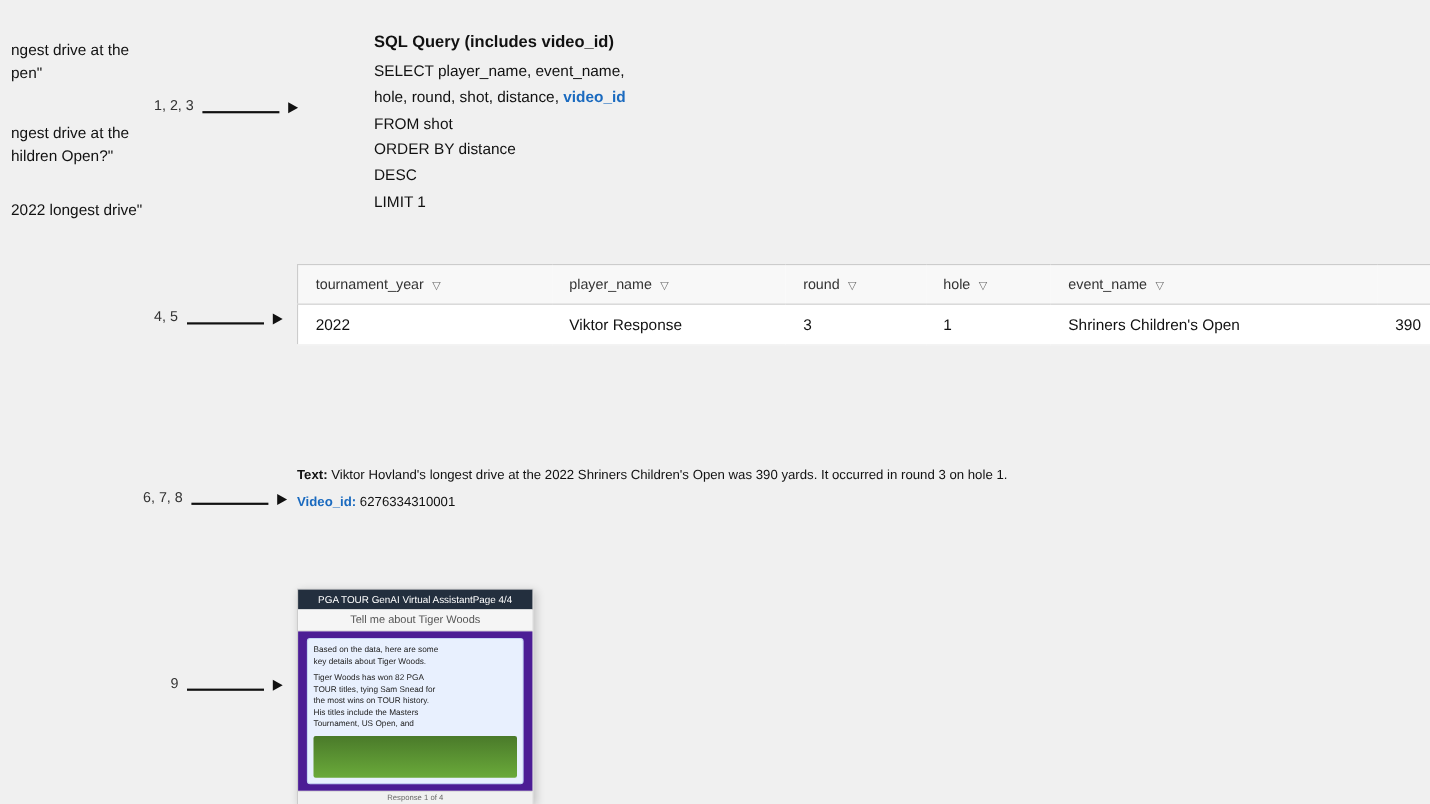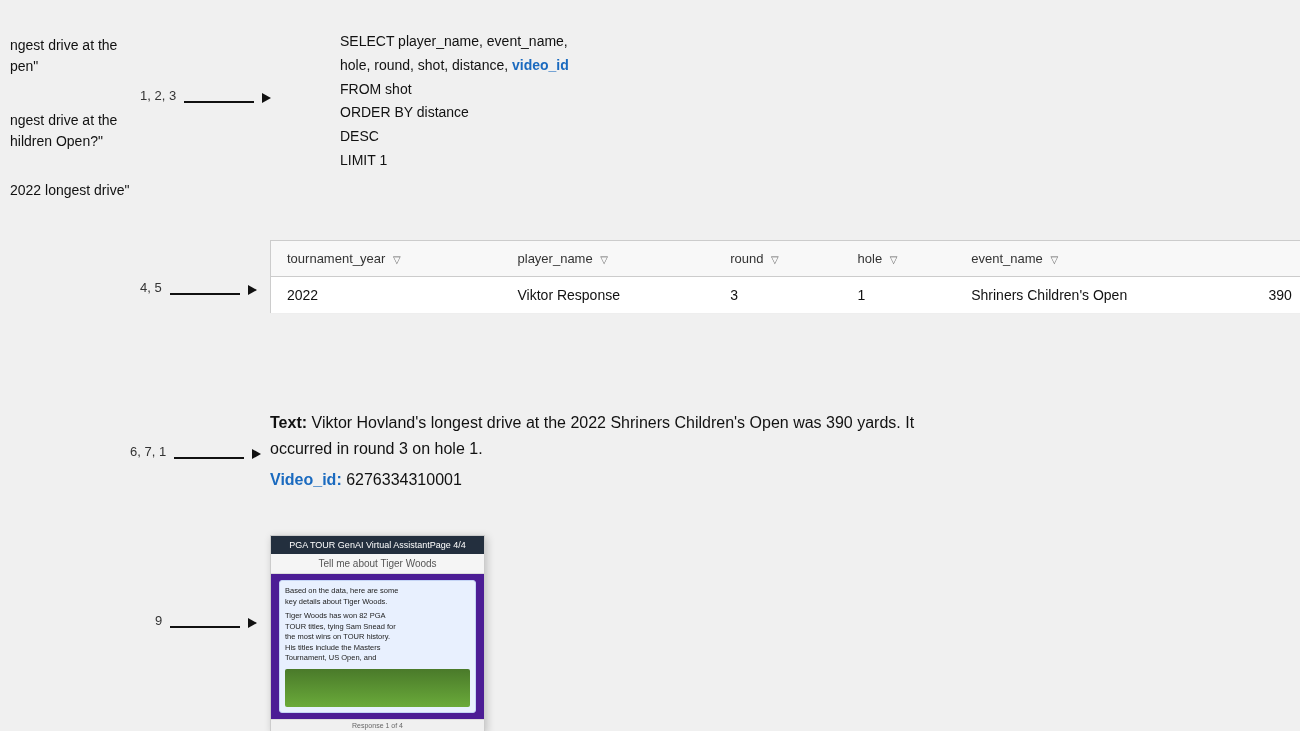--- a/index.html
+++ b/index.html
@@ -158,6 +158,7 @@
   </div>
 
   <div class="sql-section" style="position:absolute; top:30px; left:340px; width:420px;">
+    <div class="sql-title">SQL Query (includes video_id)</div>
     <div class="sql-code">
       <div>SELECT player_name, event_name,</div>
       <div>

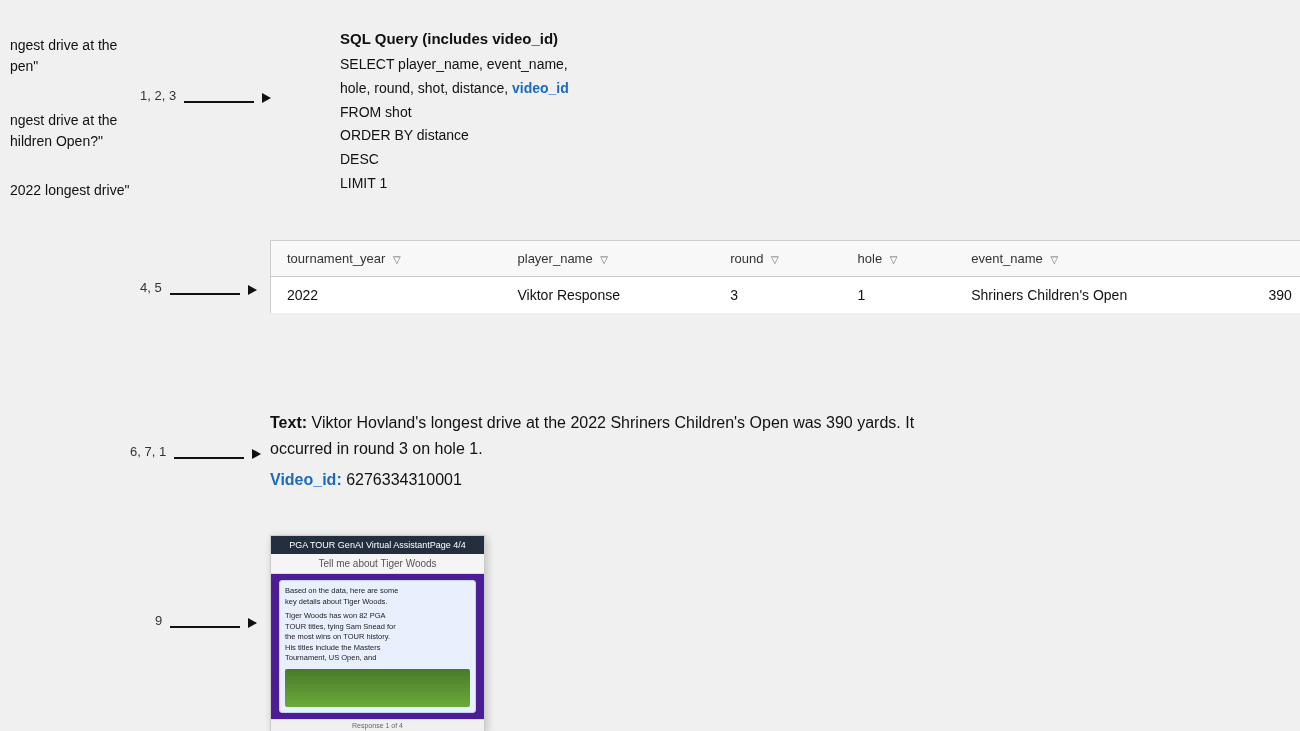--- a/index.html
+++ b/index.html
@@ -227,7 +227,7 @@
     <div class="arr-head"></div>
   </div>
 
-  <div style="position:absolute; top:410px; left:270px; width:680px; font-size:16px; line-height:1.6;">
+  <div style="position:absolute; top:422px; left:270px; width:680px; font-size:12px; line-height:1.6;">
     <div>
       <span class="label-bold" style="font-weight:bold;">Text:</span>
       <span> Viktor Hovland's longest drive at the 2022 Shriners Children's Open was 390 yards. It occurred in round 3 on hole 1.</span>

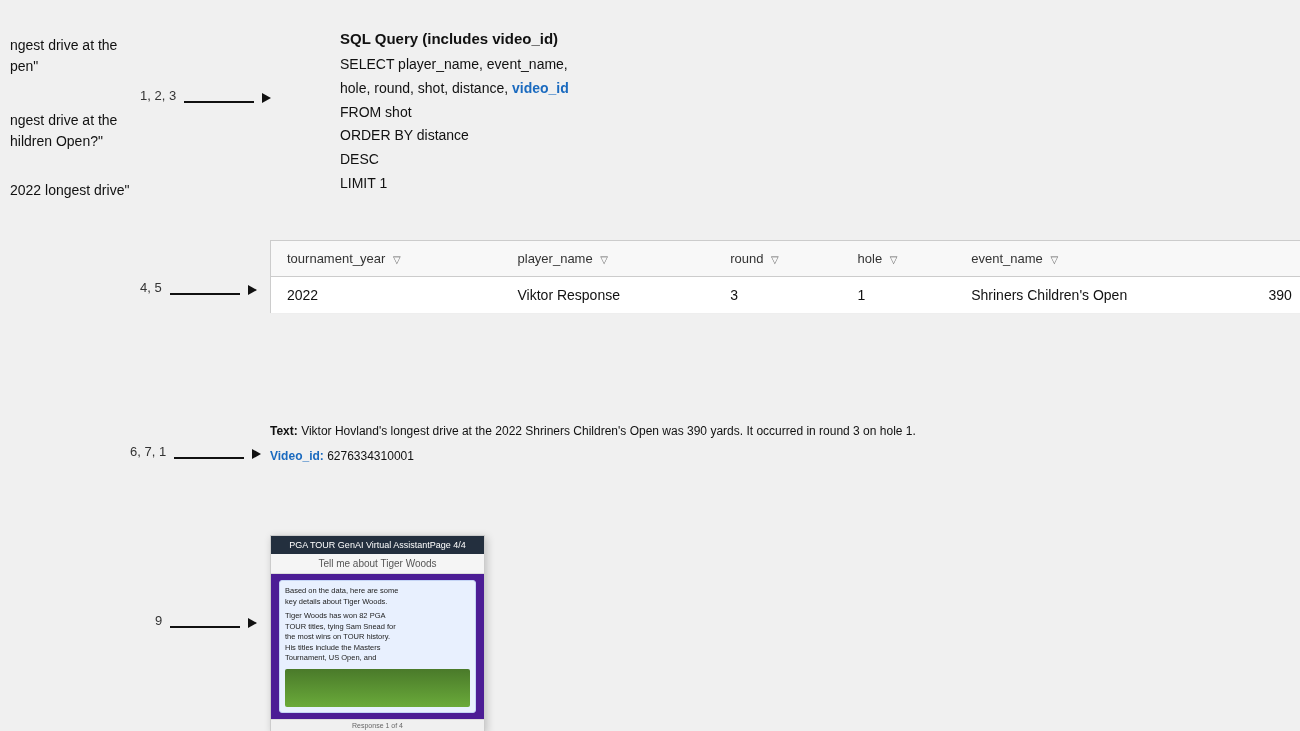--- a/index.html
+++ b/index.html
@@ -222,7 +222,7 @@
   </div>
 
   <div class="arrow-row" style="top: 444px; left: 130px;">
-    <span class="arr-label">6, 7, 1</span>
+    <span class="arr-label">6, 7, 8</span>
     <div class="arr-line"></div>
     <div class="arr-head"></div>
   </div>

